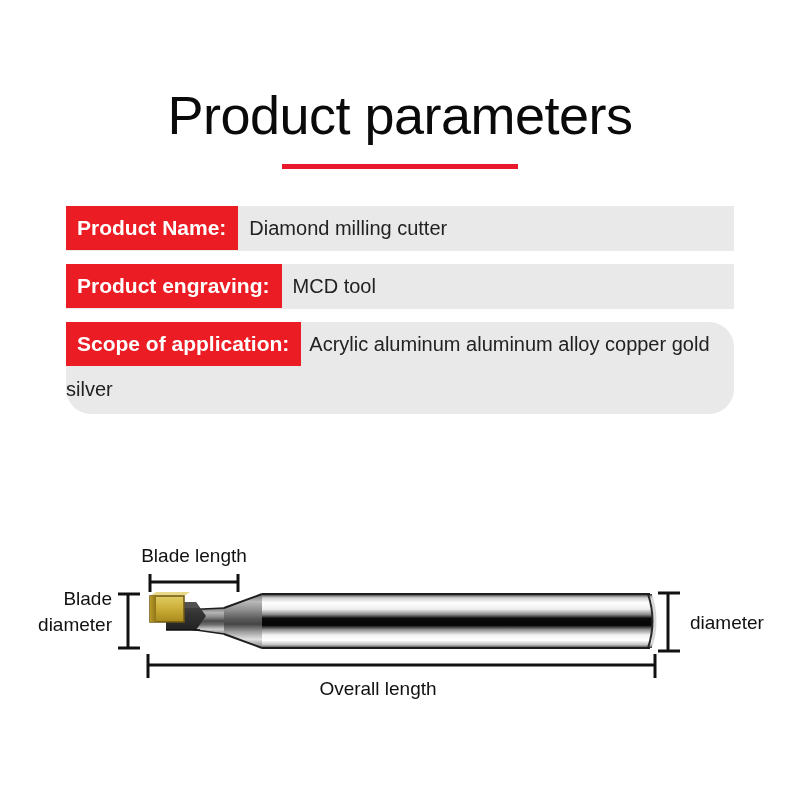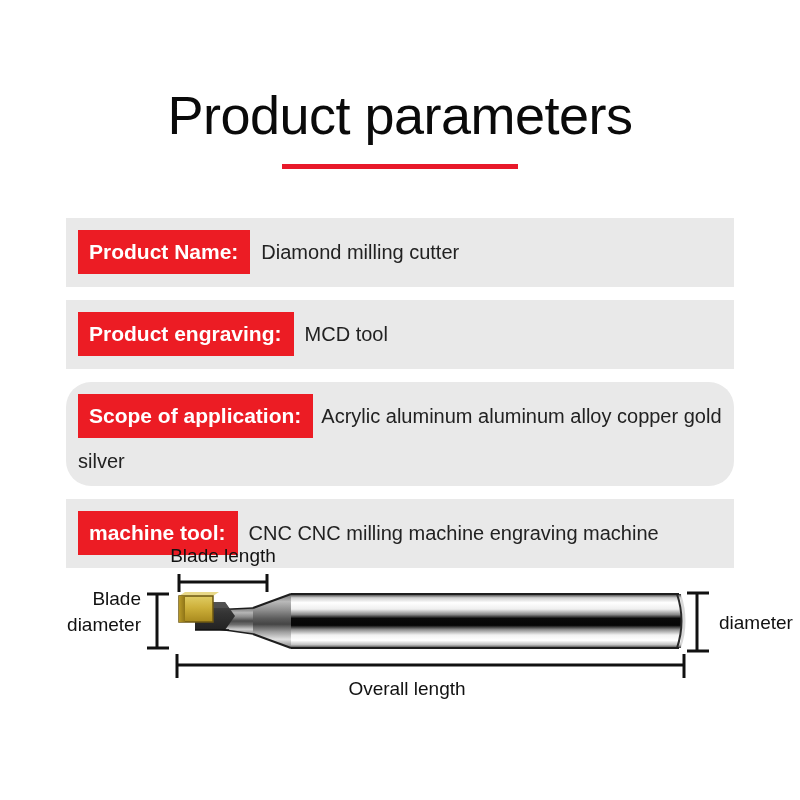--- a/index.html
+++ b/index.html
@@ -49,10 +49,9 @@
     margin-bottom: 13px;
     min-height: 44px;
     box-sizing: border-box;
-    padding: 12px;
+    padding: 0;
     line-height: 44px;
     font-size: 0;
-    margin-top: 12px;
   }
   .spec-row.two-line {
     line-height: 45px;

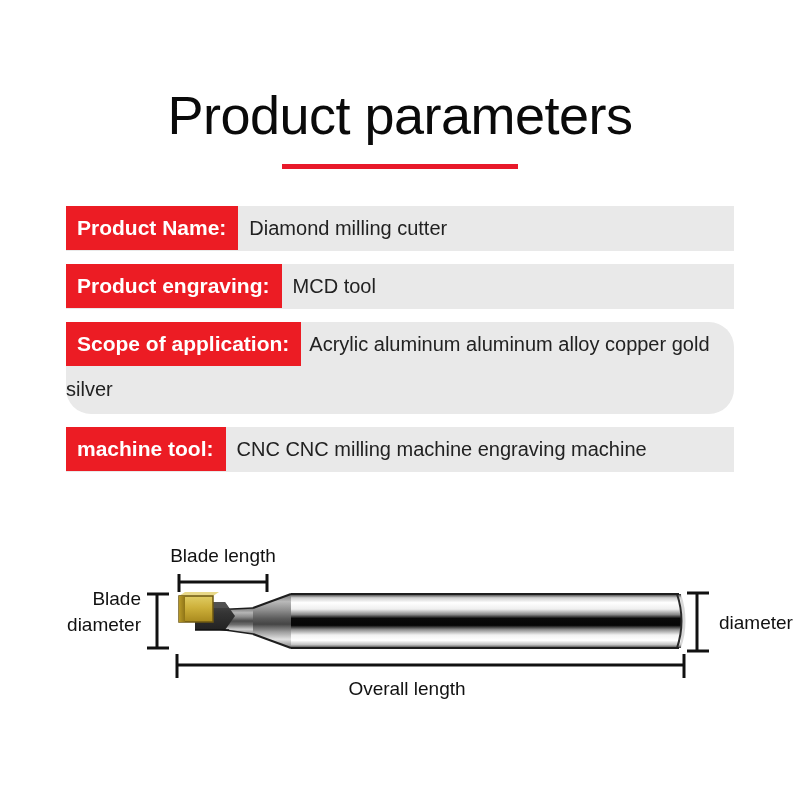--- a/index.html
+++ b/index.html
@@ -123,9 +123,6 @@
     <span class="spec-label">Scope of application:</span><span class="spec-value">Acrylic aluminum aluminum alloy copper gold silver</span>
   </div>
 
-  <div class="spec-row">
-    <span class="spec-label">machine tool:</span><span class="spec-value">CNC CNC milling machine engraving machine</span>
-  </div>
 
 </div>
 

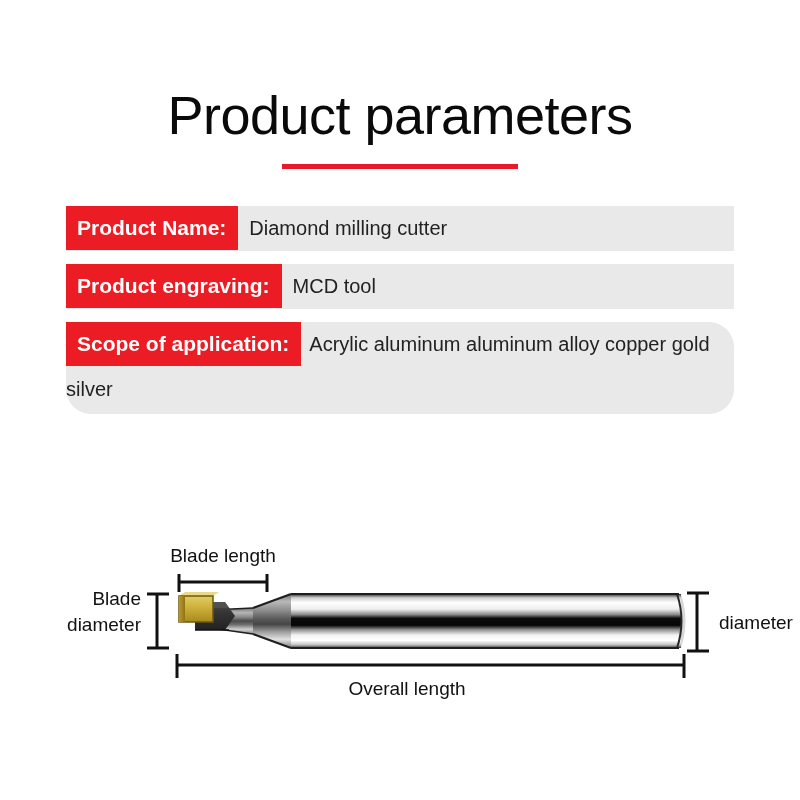--- a/index.html
+++ b/index.html
@@ -89,7 +89,6 @@
     left: 0;
     width: 660px;
     height: 180px;
-    padding-left: 29px;
   }
   #diagram svg {
     display: block;

